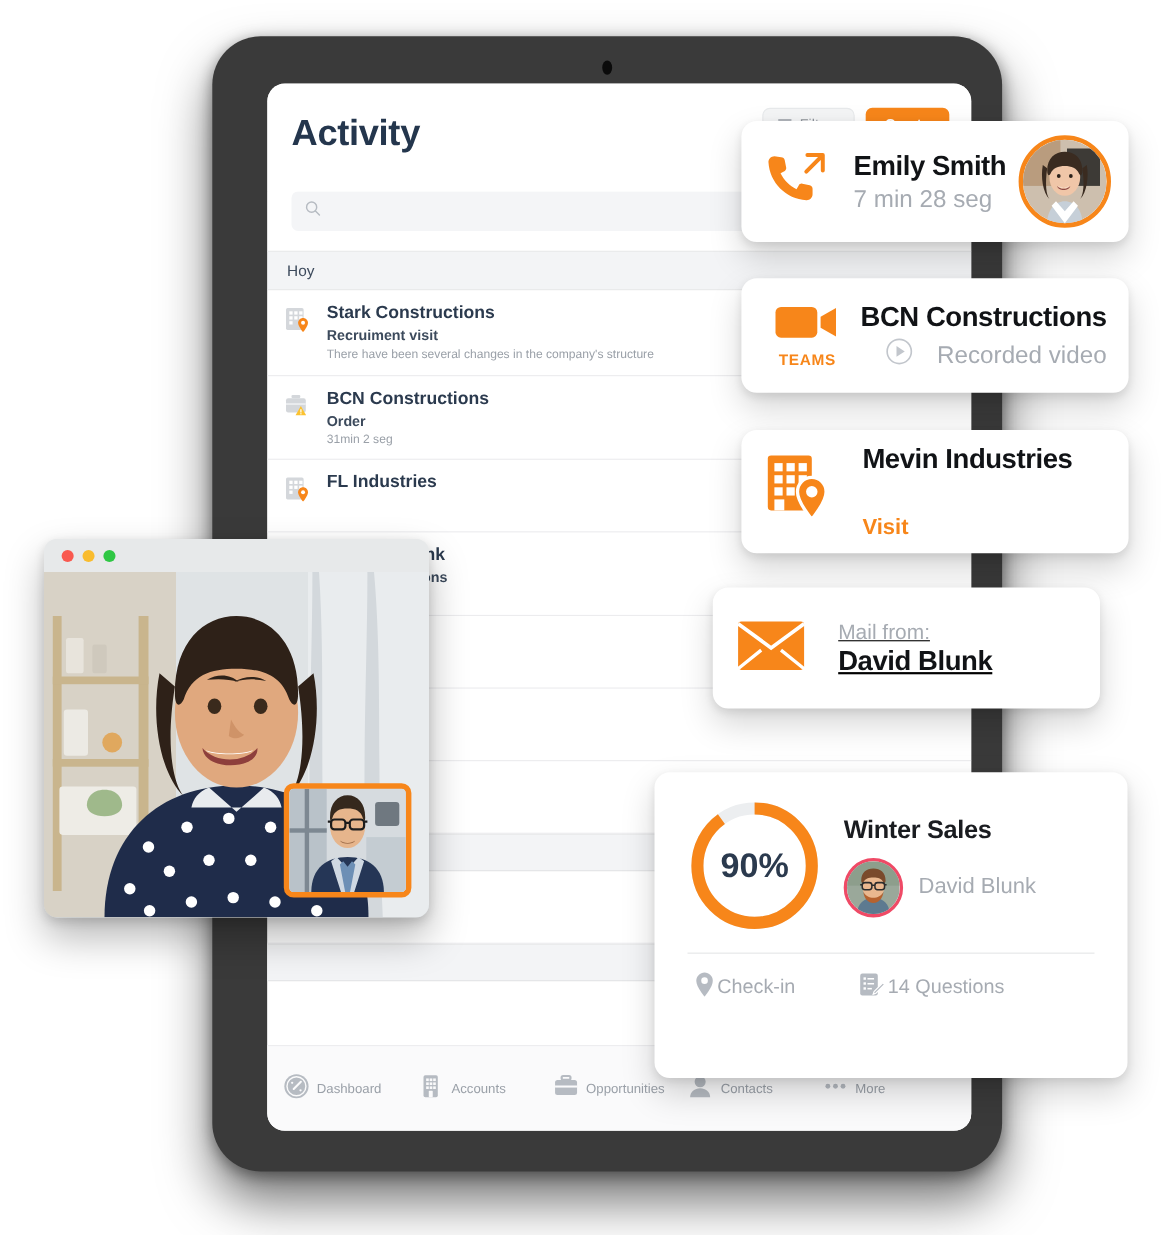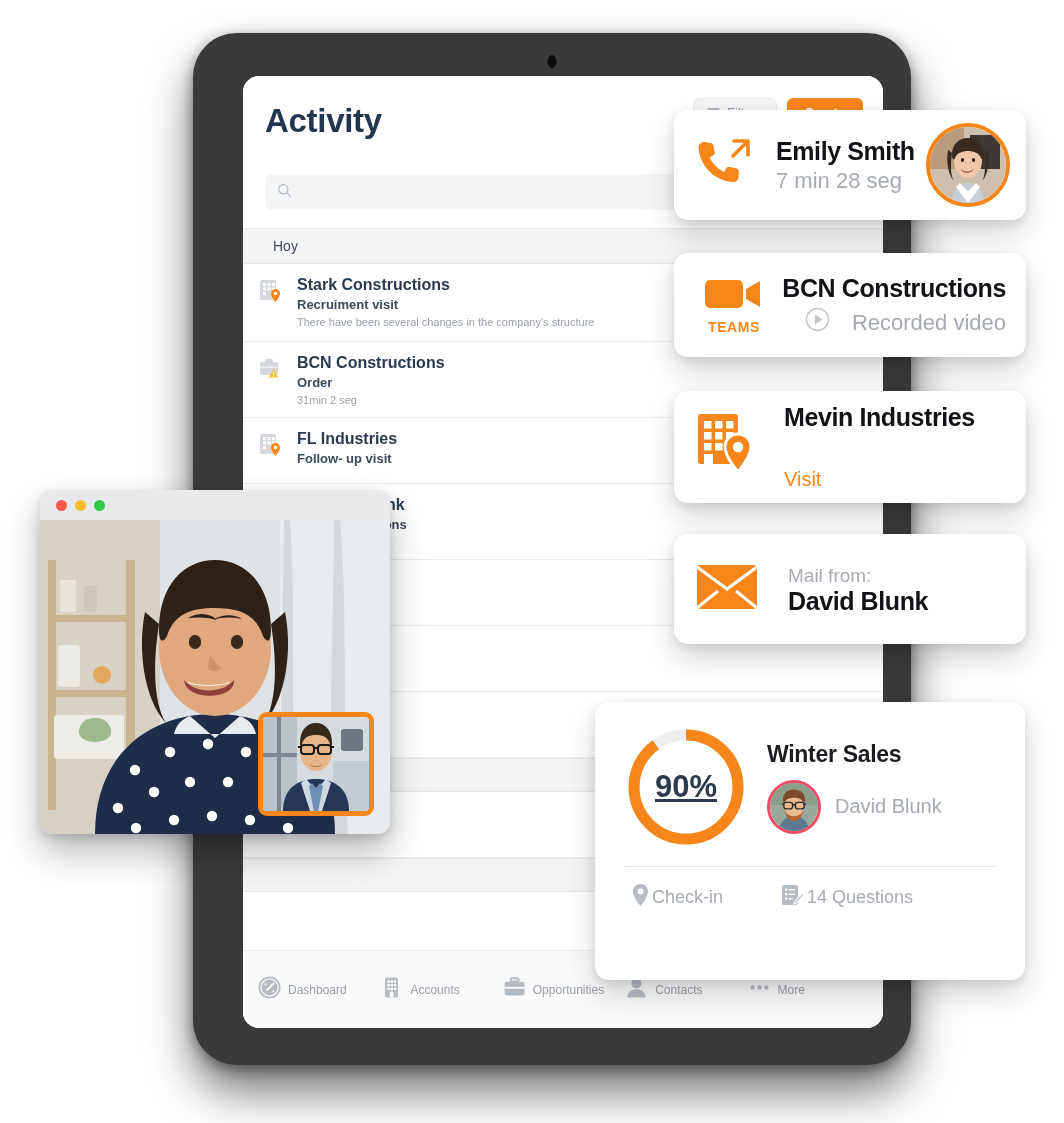--- a/index.html
+++ b/index.html
@@ -73,7 +73,7 @@
 
   
   .day-header {
-    background: #f3f4f6; padding: 9px 30px;
+    background: #f3f4f6; padding: 9px 18px;
     font-size: 14px; color: #3d4a5c;
     border-top: 1px solid #e9eaec; border-bottom: 1px solid #e4e5e7;
   }

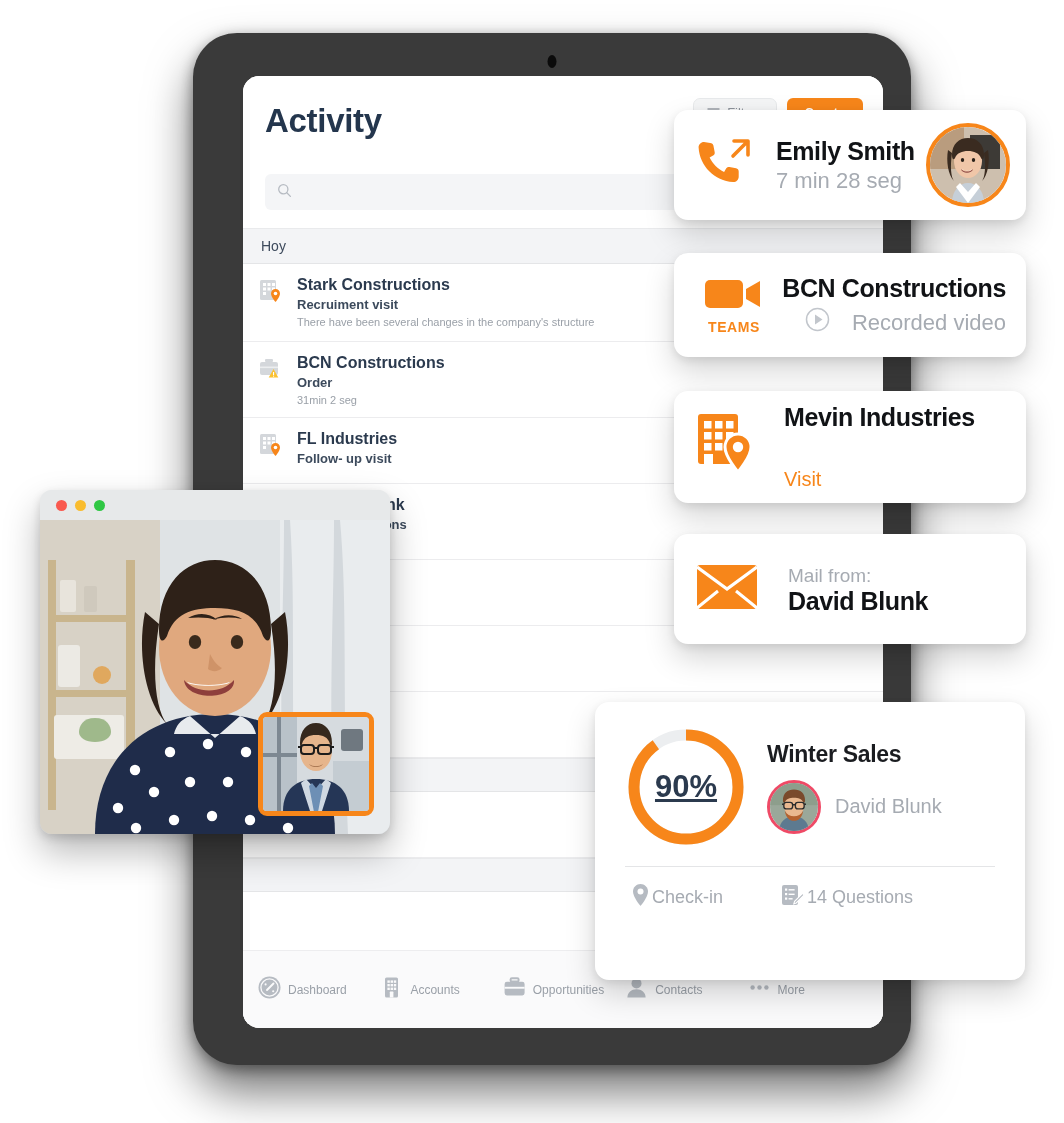--- a/index.html
+++ b/index.html
@@ -283,7 +283,6 @@
           </div>
           <div class="row-body">
             <div class="row-title">FL Industries</div>
-            <div class="row-sub">Follow- up visit</div>
           </div>
           <div class="row-time">9:40 AM</div>
         </div>

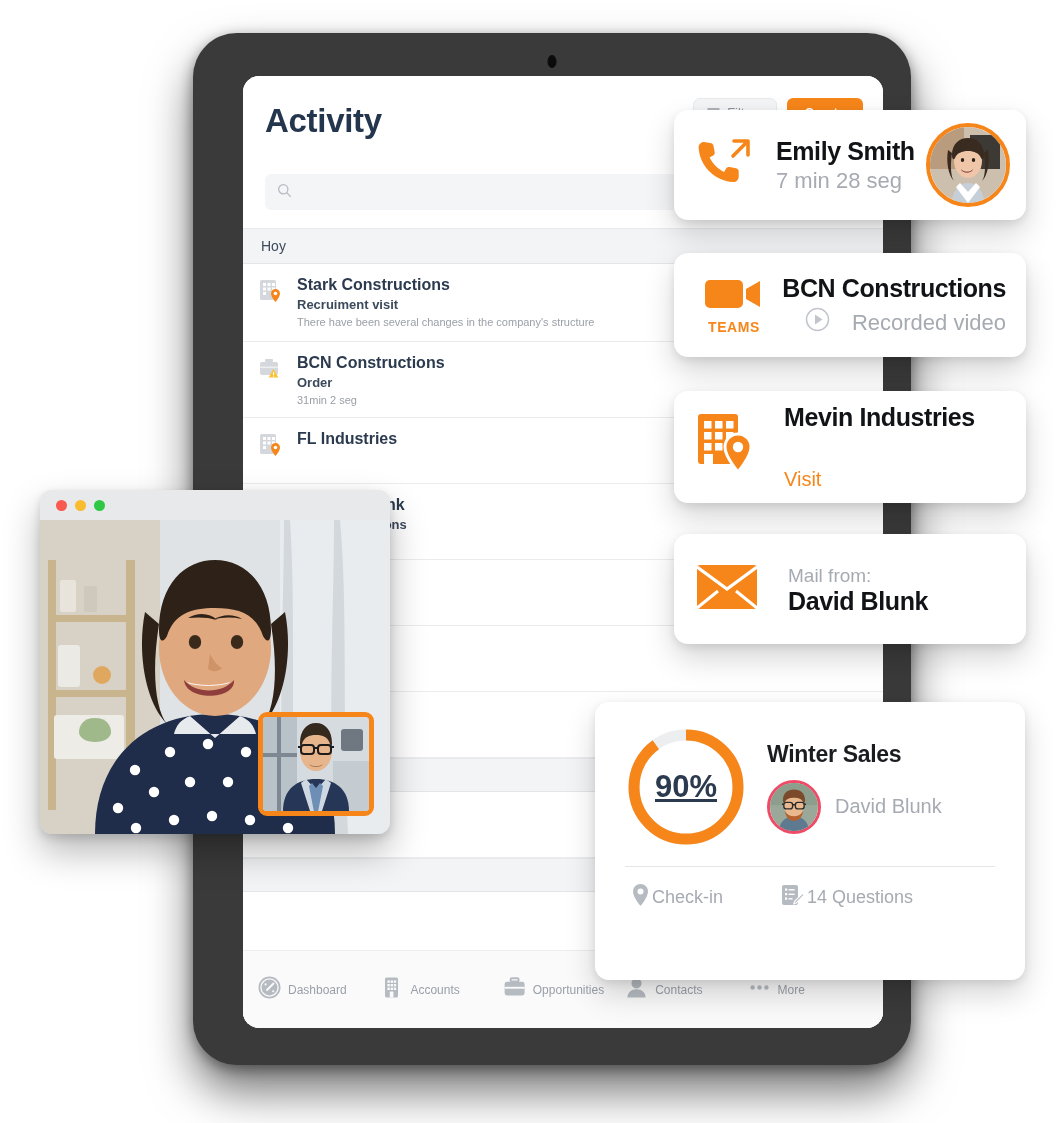--- a/index.html
+++ b/index.html
@@ -130,7 +130,7 @@
 
   .card-name { font-size: 25px; font-weight: bold; color: #111316; letter-spacing: -.4px; }
   .card-sub  { font-size: 22px; color: #a6abb2; margin-top: 2px; }
-  .card-sub.orange { color: #f7861a; font-weight: normal; font-size: 20px; margin-top: 36px; }
+  .card-sub.orange { color: #f7861a; font-weight: bold; font-size: 20px; margin-top: 36px; }
   .card-sub.small { font-size: 19px; }
 
   .avatar-ring {

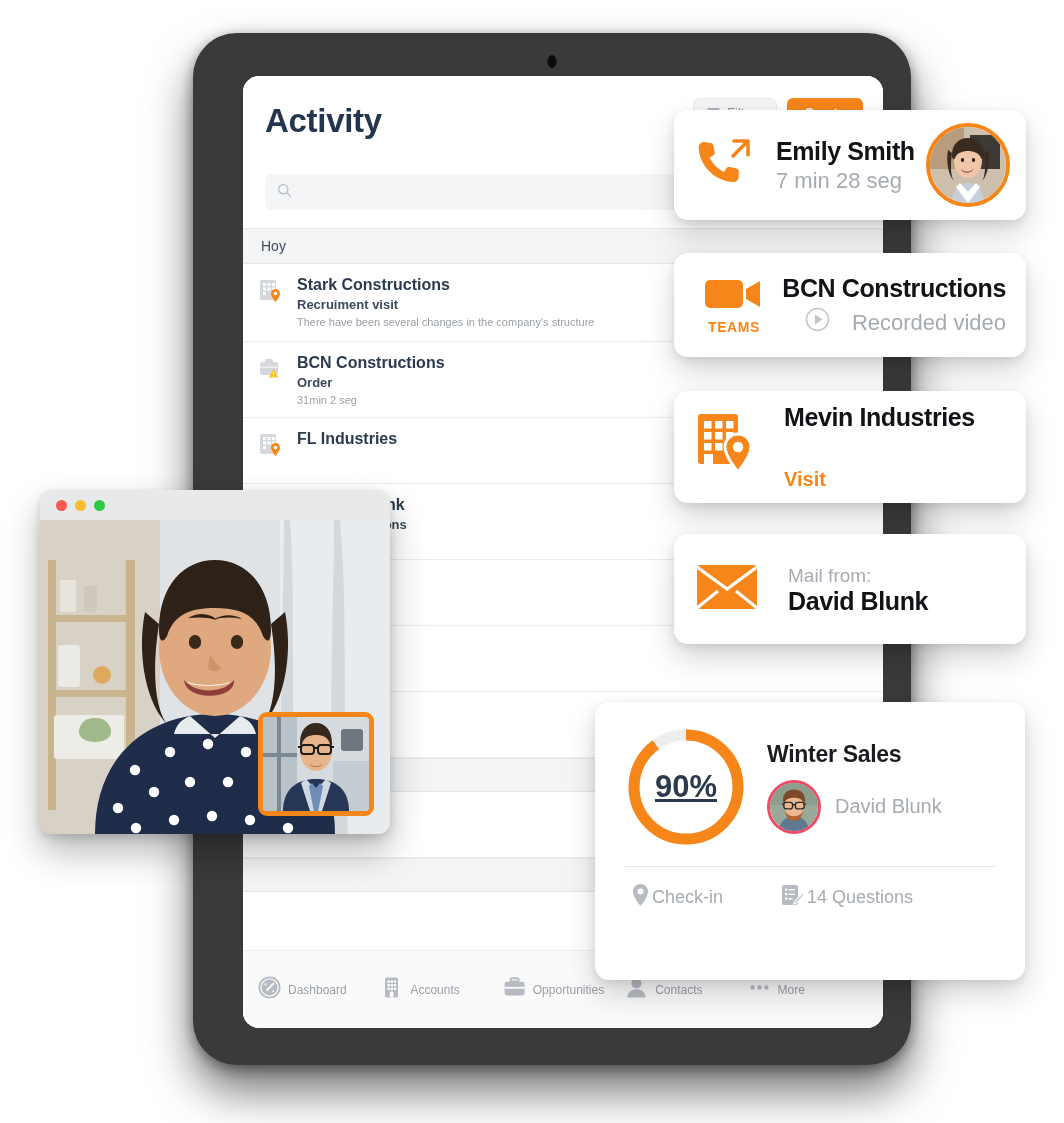--- a/index.html
+++ b/index.html
@@ -125,7 +125,7 @@
   #card-call { left: 674px; top: 110px; width: 352px; height: 110px; padding: 0 16px 0 22px; }
   #card-teams { left: 674px; top: 253px; width: 352px; height: 104px; padding: 0 16px 0 22px; }
   #card-visit { left: 674px; top: 391px; width: 352px; height: 112px; padding: 0 16px 0 22px; }
-  #card-mail  { left: 674px; top: 534px; width: 352px; height: 110px; padding: 0 16px 0 22px; }
+  #card-mail  { left: 648px; top: 534px; width: 352px; height: 110px; padding: 0 16px 0 22px; text-decoration: underline; }
   #card-deal  { left: 595px; top: 702px; width: 430px; height: 278px; display: block; padding: 22px 28px 18px 28px; }
 
   .card-name { font-size: 25px; font-weight: bold; color: #111316; letter-spacing: -.4px; }

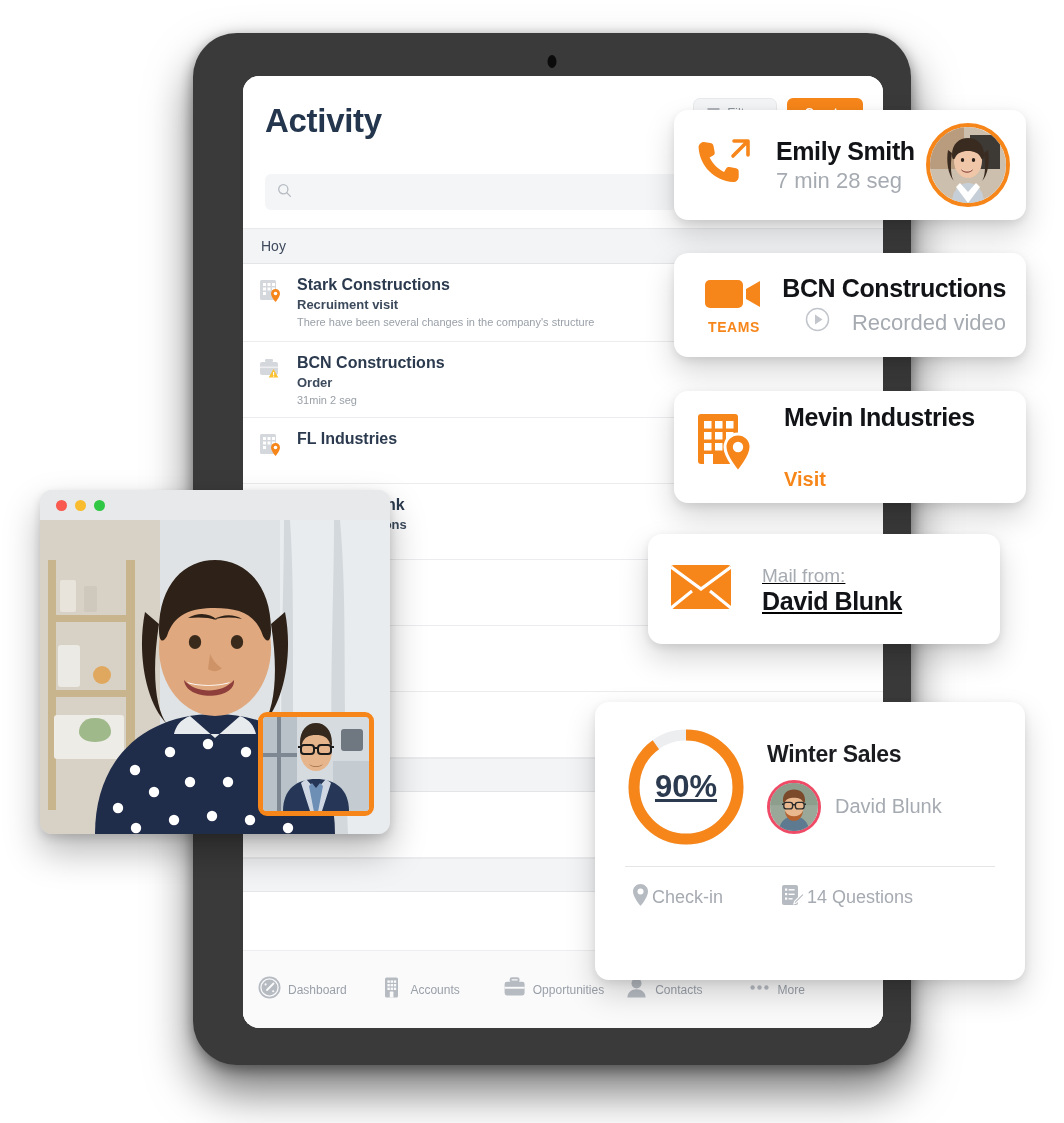--- a/index.html
+++ b/index.html
@@ -145,7 +145,7 @@
   .donut-pct {
     position: absolute; inset: 0; display: flex;
     align-items: center; justify-content: center;
-    font-size: 31px; font-weight: bold; color: #2b3a4e; text-decoration: underline;
+    font-size: 31px; font-weight: bold; color: #2b3a4e;
   }
   .deal-right { flex: 1; }
   .deal-title { font-size: 23px; font-weight: bold; color: #1a1c20; letter-spacing: -.3px; }

